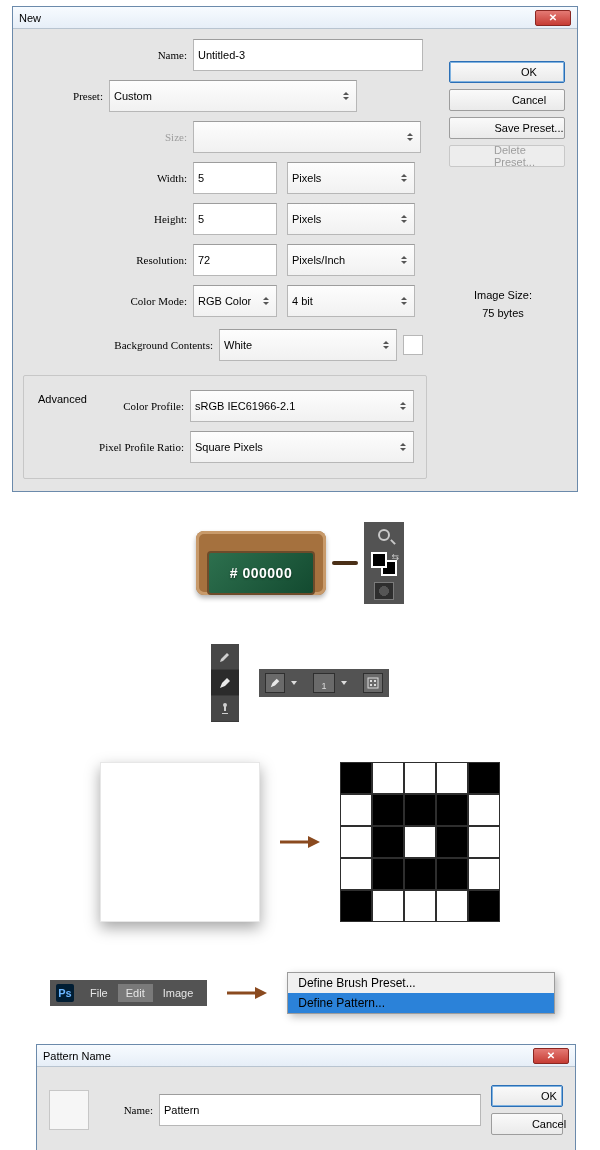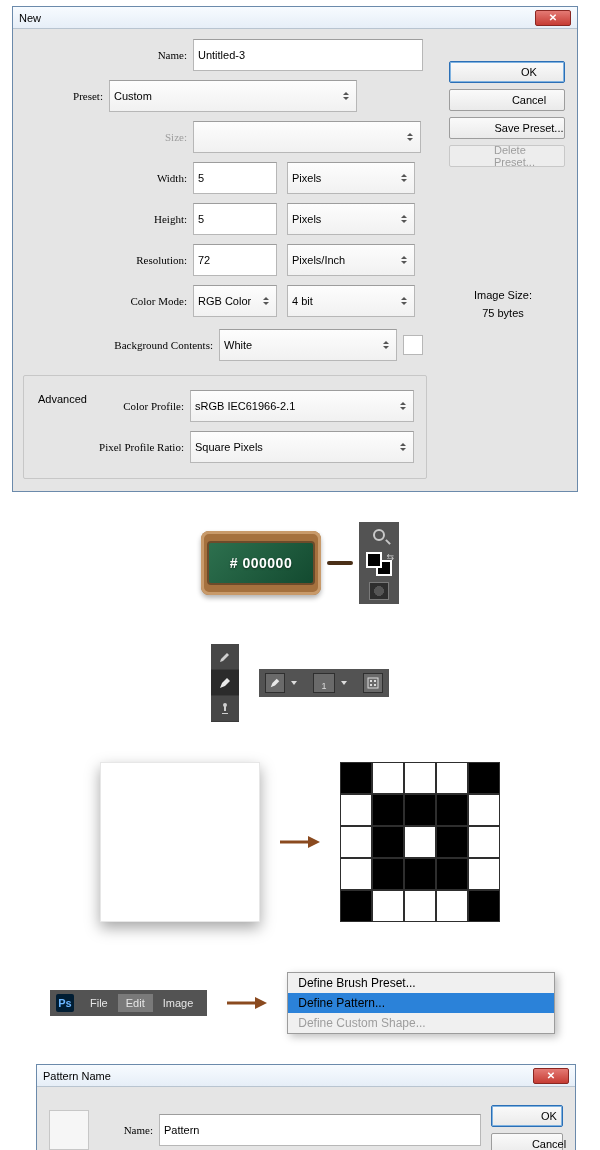--- a/index.html
+++ b/index.html
@@ -39,7 +39,7 @@
 
   
   .sec2 { display:flex; align-items:center; justify-content:center; gap:6px; padding:30px 0 20px; }
-  .chalkboard { width:120px; height:64px; border-radius:8px; position:relative; background:#a5713e; box-shadow: inset 0 0 0 3px #c89a6a, 0 3px 5px rgba(0,0,0,.3); display:flex; align-items:center; justify-content:center; }
+  .chalkboard { width:130px; height:64px; border-radius:8px; position:relative; background:#a5713e; box-shadow: inset 0 0 0 3px #c89a6a, 0 3px 5px rgba(0,0,0,.3); display:flex; align-items:flex-end; justify-content:center; }
   .chalkboard-inner { width:108px; height:44px; background:linear-gradient(135deg,#2d704e,#134a30); border-radius:4px; border:2px solid #6d4b2a; display:flex; align-items:center; justify-content:center; color:#fff; font-weight:bold; font-size:14px; letter-spacing:.5px; text-shadow:0 1px 2px rgba(0,0,0,.5); }
   .connector { width:26px; height:4px; background:#4a2f17; border-radius:2px; }
   .toolcol { width:40px; background:#535353; padding:4px; display:flex; flex-direction:column; gap:4px; }

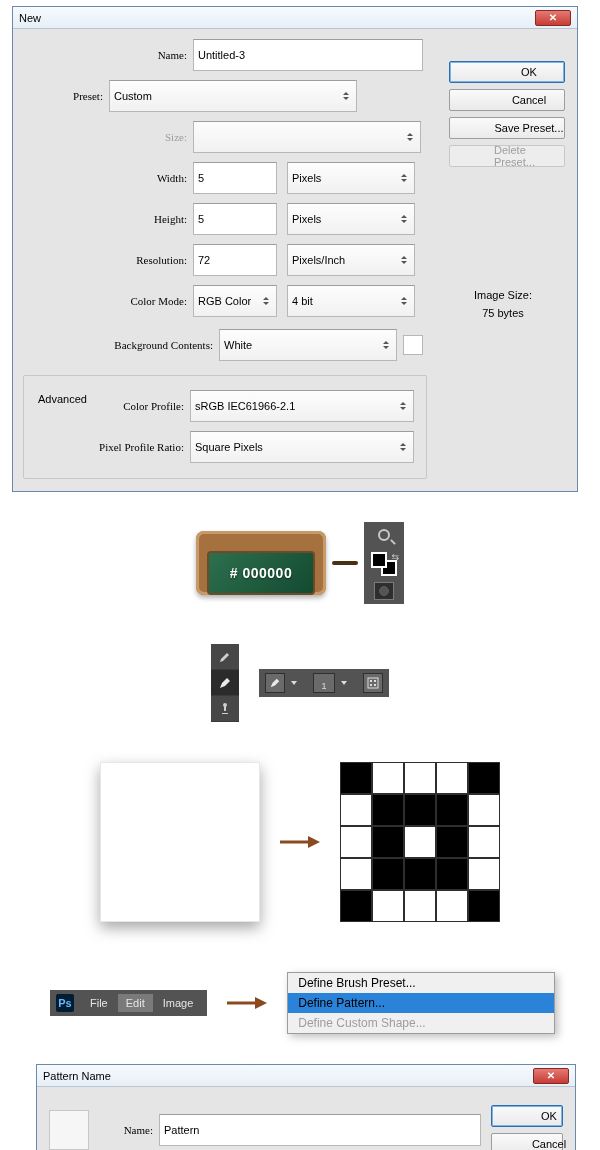--- a/index.html
+++ b/index.html
@@ -325,7 +325,6 @@
   <div class="ctxmenu">
     <div class="mi">Define Brush Preset...</div>
     <div class="mi sel">Define Pattern...</div>
-    <div class="mi dim">Define Custom Shape...</div>
   </div>
 </div>
 

